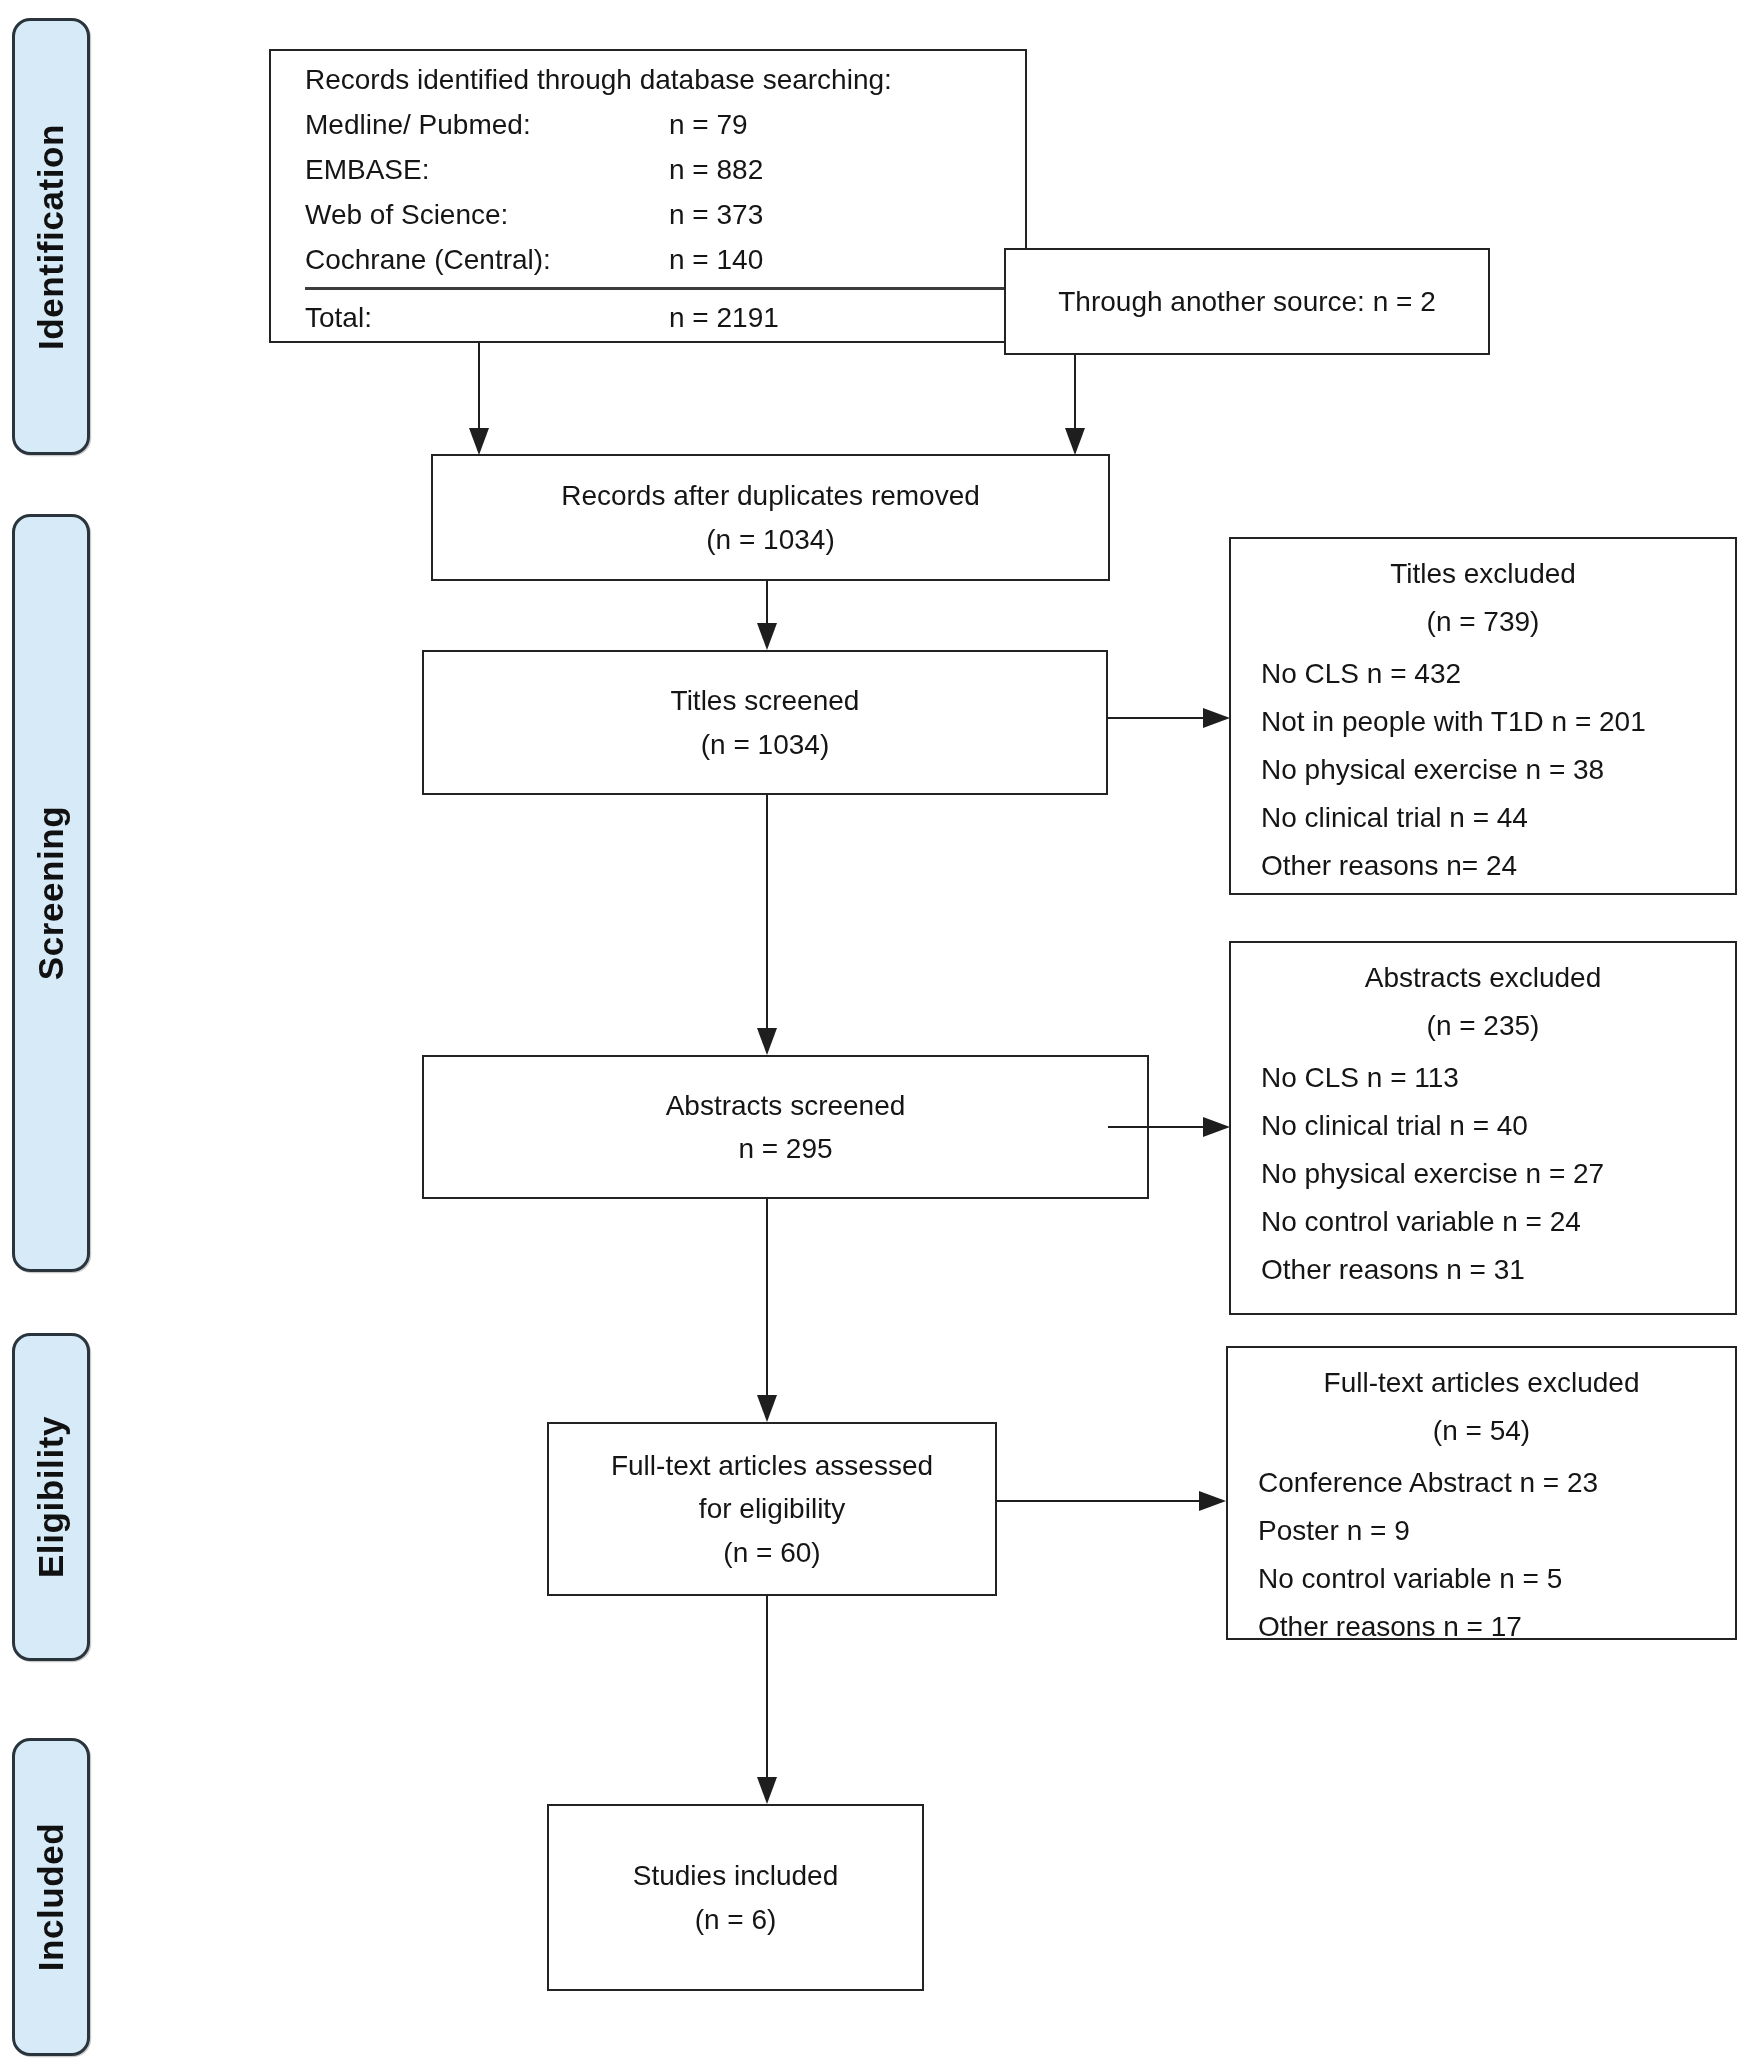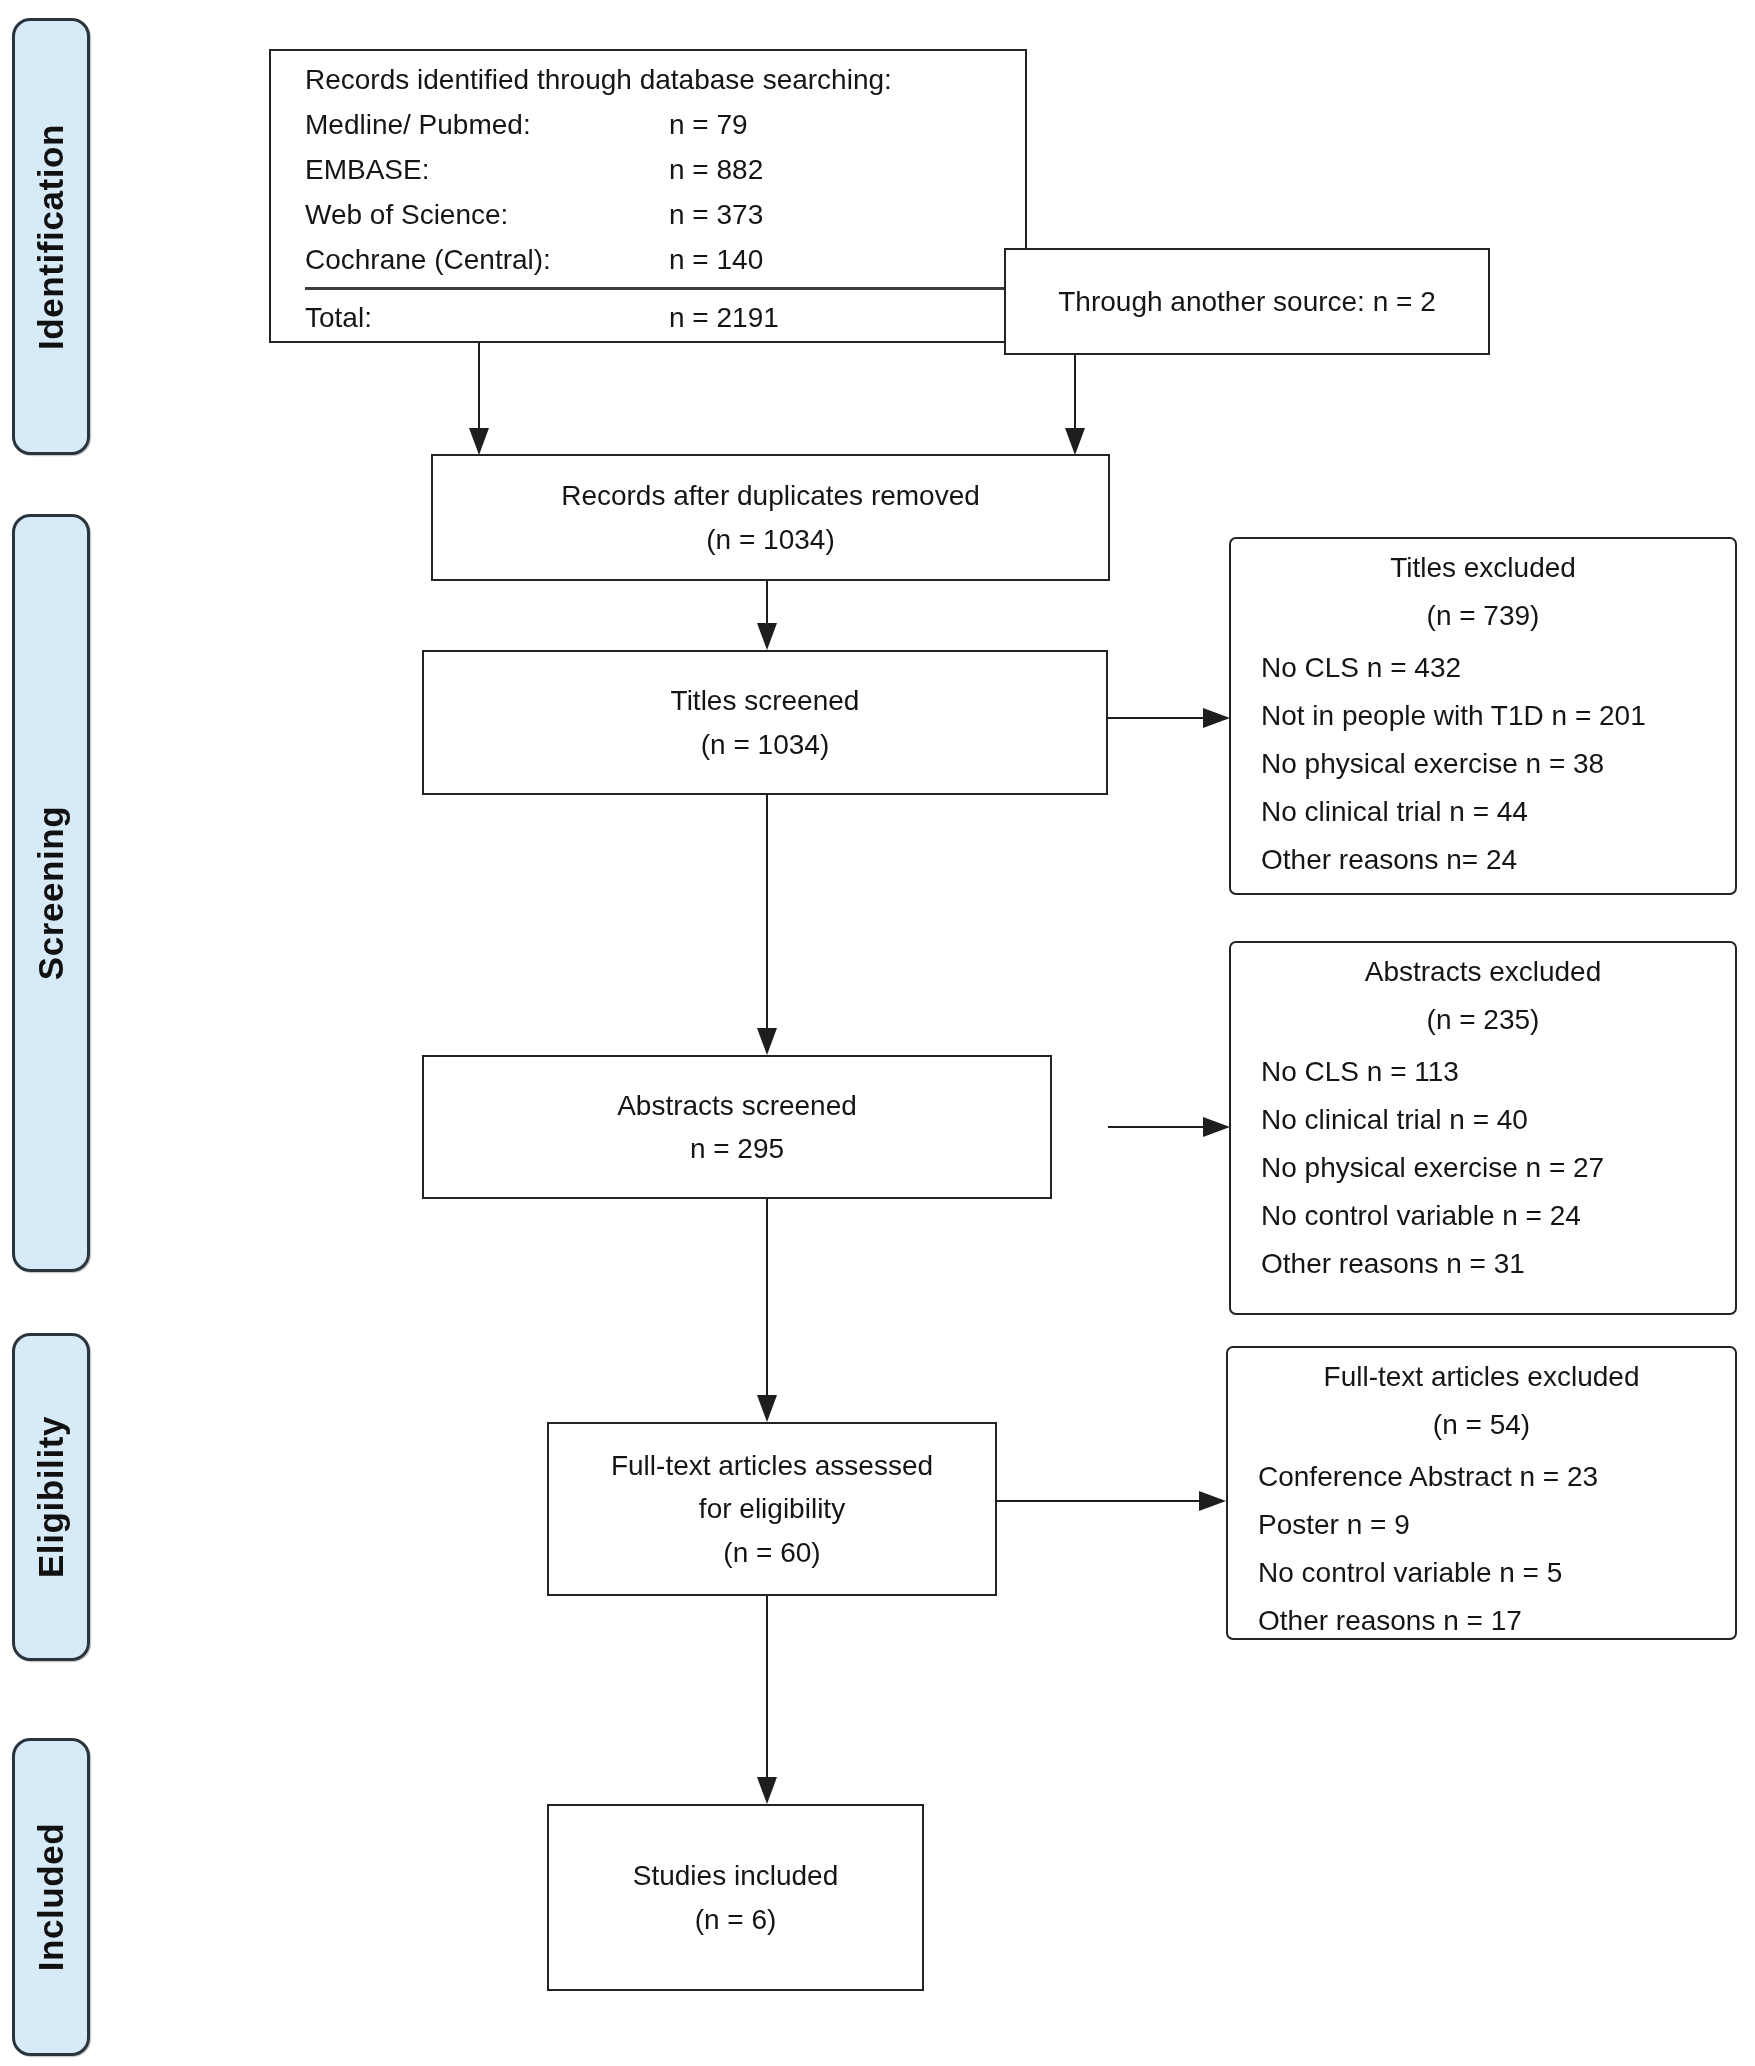--- a/index.html
+++ b/index.html
@@ -60,7 +60,7 @@
   .id-sep { border-top: 3.1px solid #3c3c3c; margin: 4.9px -34px 4.9px 0; }
 
   
-  .reasons-box { padding: 5px 26px; border-radius: 7px; }
+  .reasons-box { padding: 11px 26px; }
   .rb-title, .rb-sub { text-align: center; line-height: 48px; }
   .rb-list { list-style: none; margin: 4px; padding: 0; }
   .rb-list li { line-height: 48px; text-align: left; }

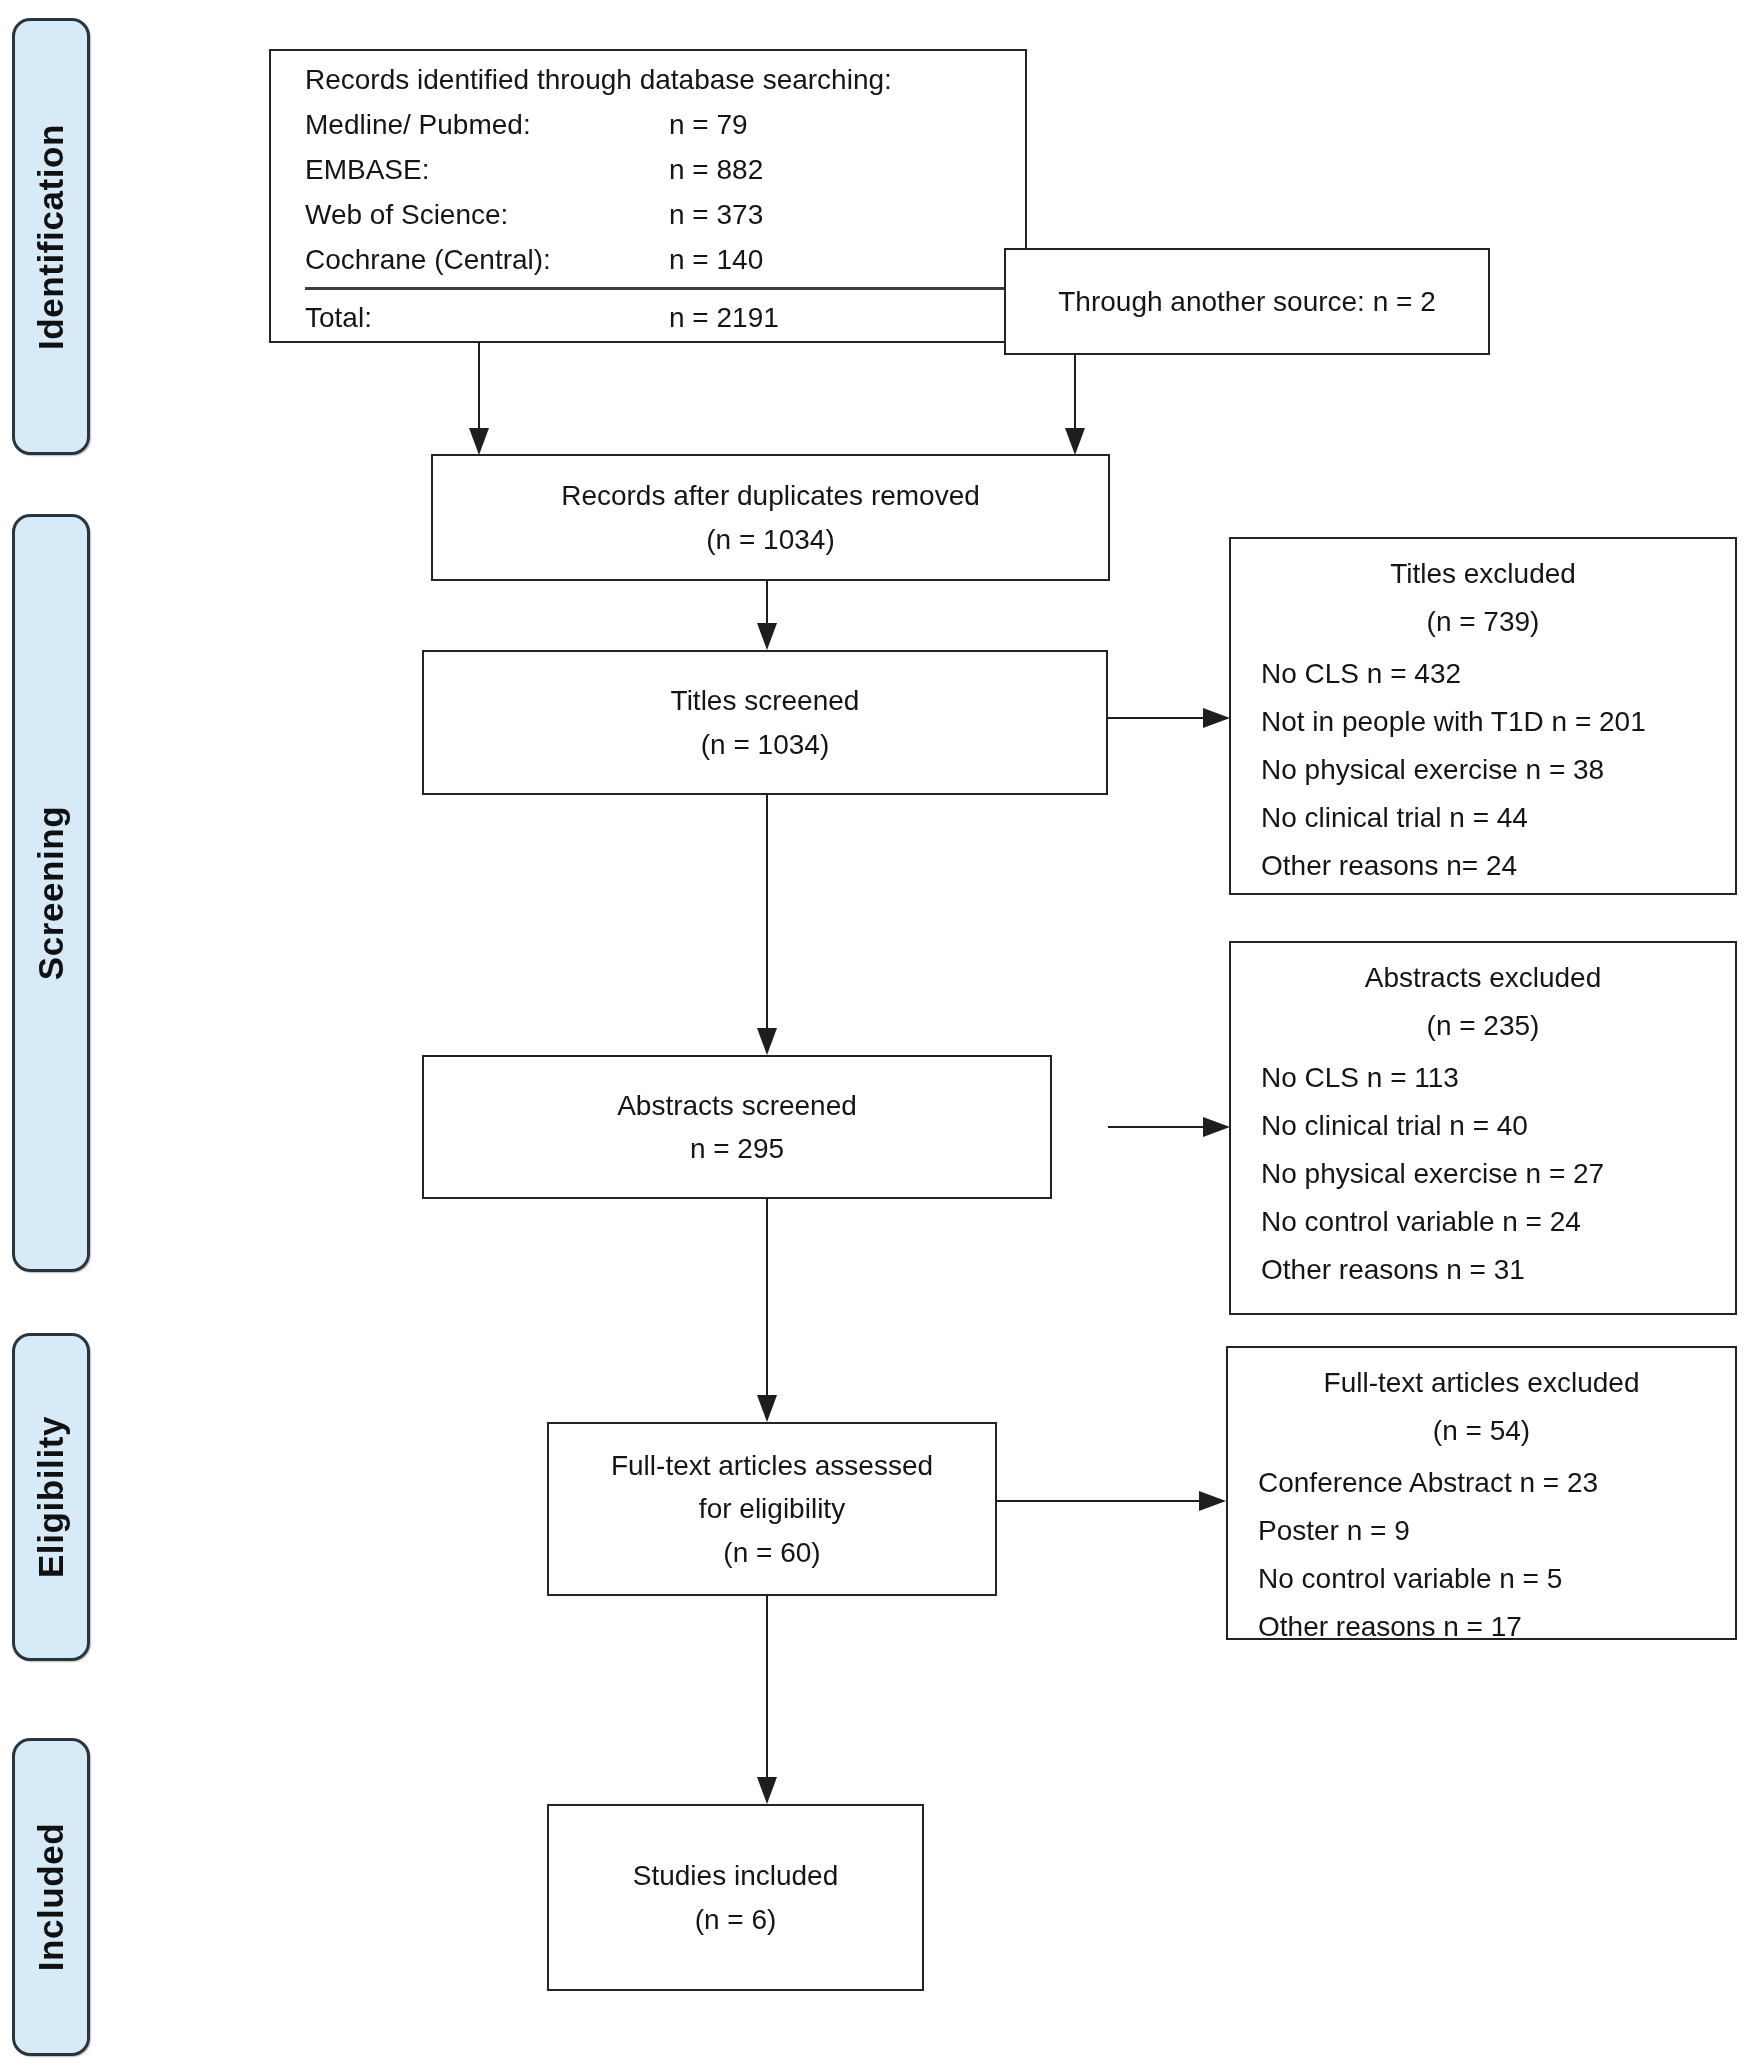--- a/index.html
+++ b/index.html
@@ -150,7 +150,7 @@
     </ul>
   </div>
 
-  <div class="fbox center" style="left:422px; top:1055px; width:630px; height:144px;">
+  <div class="fbox center" style="left:422px; top:1055px; width:727px; height:144px;">
     <div>Abstracts screened</div>
     <div>n = 295</div>
   </div>

